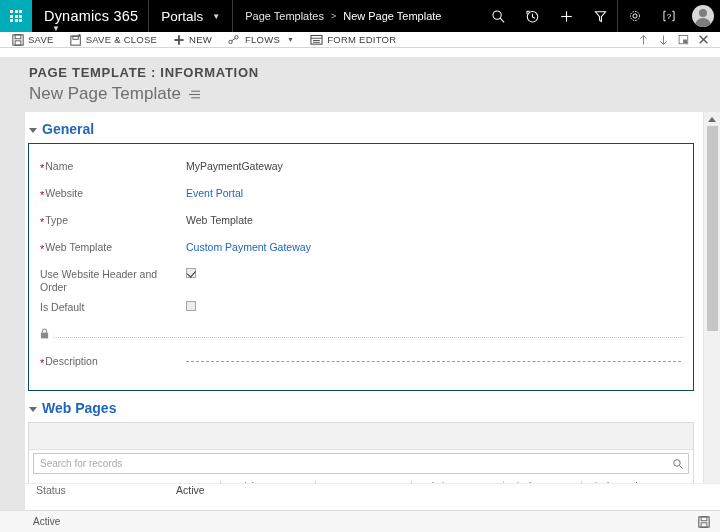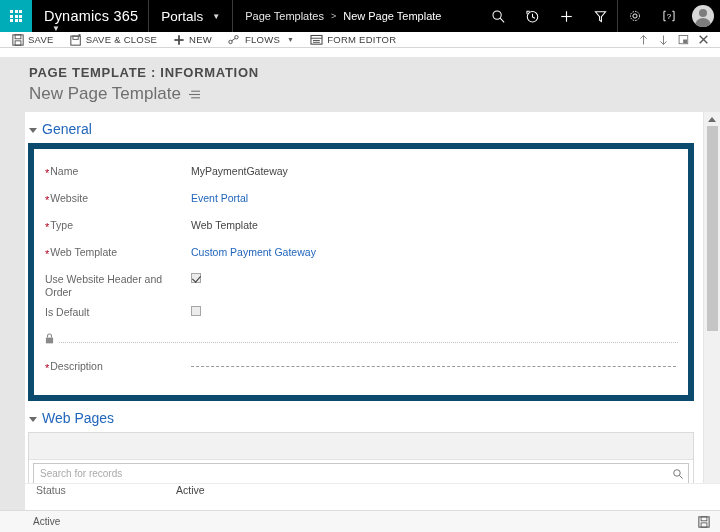--- a/index.html
+++ b/index.html
@@ -119,7 +119,7 @@
     border-right: 4px solid transparent; border-top: 5px solid #6b6b6b;
     margin-top: 2px;
   }
-  .section-title .st-text { font-size: 14px; color: #2266bb; font-weight: normal; }
+  .section-title .st-text { font-size: 14px; color: #2266bb; font-weight: bold; }
 
   .section-box {
     margin: 0 9px 0 3px; border: 6px solid #0c4a6e; background: #ffffff;

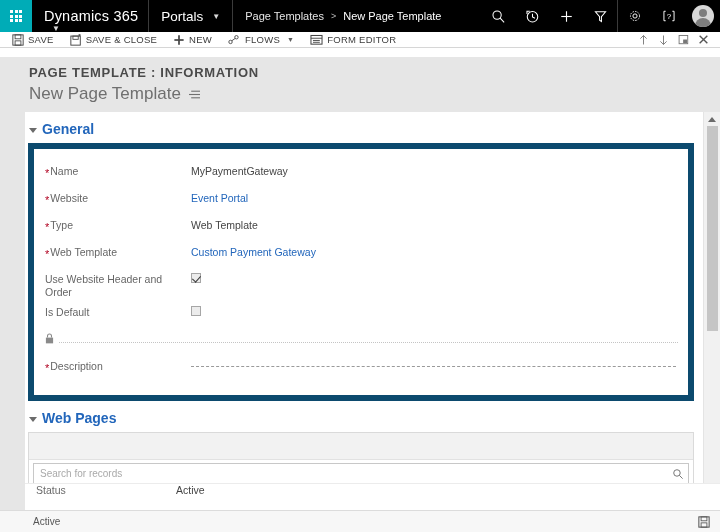--- a/index.html
+++ b/index.html
@@ -122,7 +122,7 @@
   .section-title .st-text { font-size: 14px; color: #2266bb; font-weight: bold; }
 
   .section-box {
-    margin: 0 9px 0 3px; border: 6px solid #0c4a6e; background: #ffffff;
+    margin: 0 9px 0 3px; border: 1px solid #0c4a6e; background: #ffffff;
     padding: 10px 0 14px 0;
   }
   .field-row {

